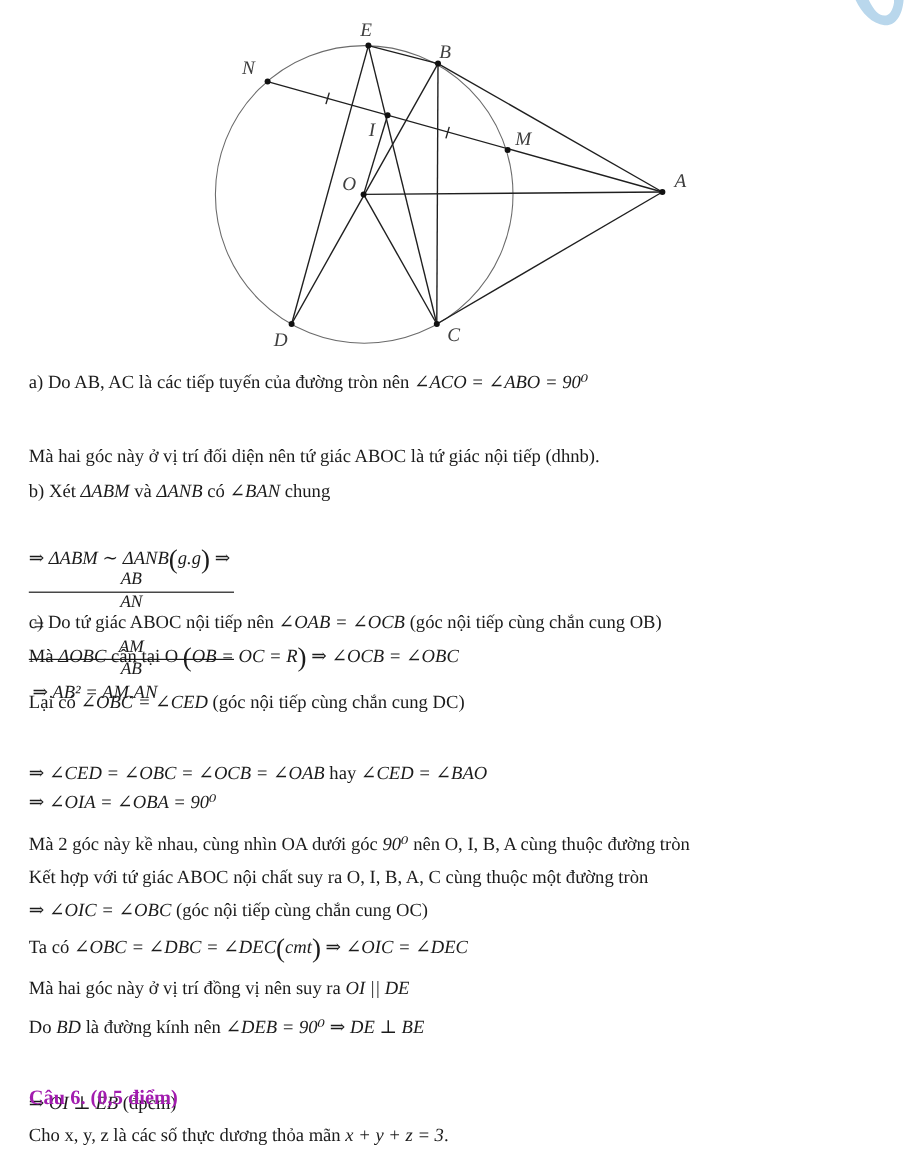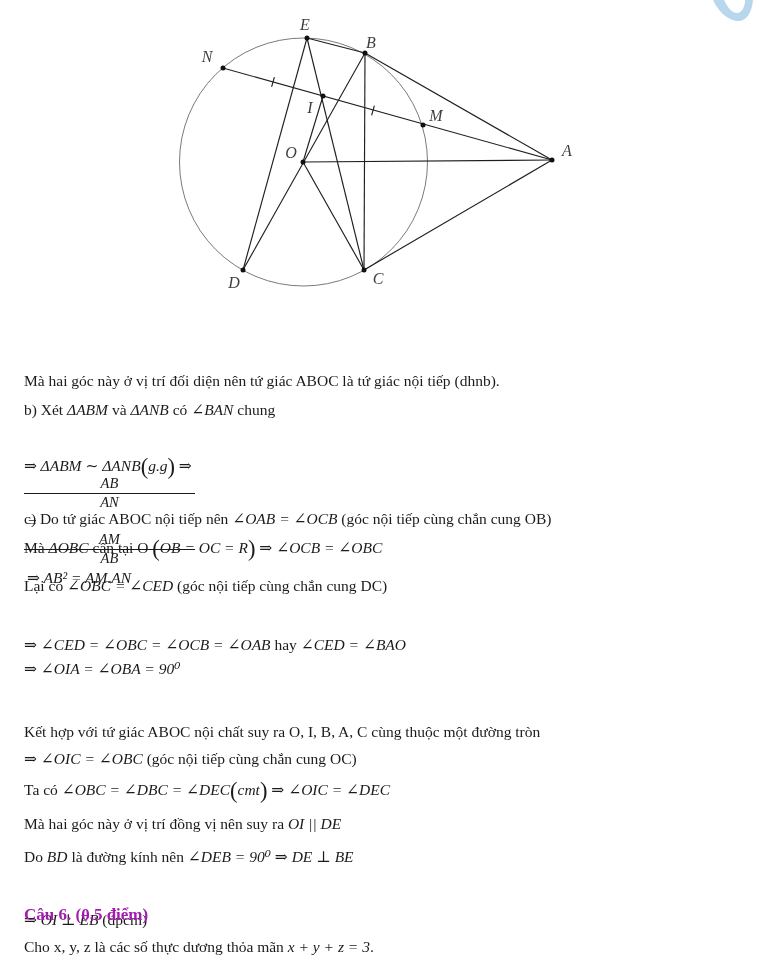--- a/index.html
+++ b/index.html
@@ -78,6 +78,7 @@
 
   <div class="solution">
 
+  <div class="line" style="top: 308px;"><span class="p">a) Do AB, AC là các tiếp tuyến của đường tròn nên  </span><span class="m">∠ACO = ∠ABO = 90⁰</span></div>
       <div class="line" style="top: 370px;"><span class="p">Mà hai góc này ở vị trí đối diện nên tứ giác ABOC là tứ giác nội tiếp (dhnb).</span></div>
       <div class="line" style="top: 399px;"><span class="p">b) Xét </span><span class="m">ΔABM</span><span class="p"> và </span><span class="m">ΔANB</span><span class="p"> có </span><span class="m">∠BAN</span><span class="p"> chung</span></div>
       <div class="line" style="top: 455px;"><span class="m">⇒ ΔABM ∼ ΔANB</span><span class="bp">(</span><span class="m">g.g</span><span class="bp">)</span><span class="m"> ⇒ </span><span class="frac"><span class="num">AB</span><span class="den">AN</span></span><span class="m"> = </span><span class="frac"><span class="num">AM</span><span class="den">AB</span></span><span class="m"> ⇒ AB² = AM.AN</span></div>

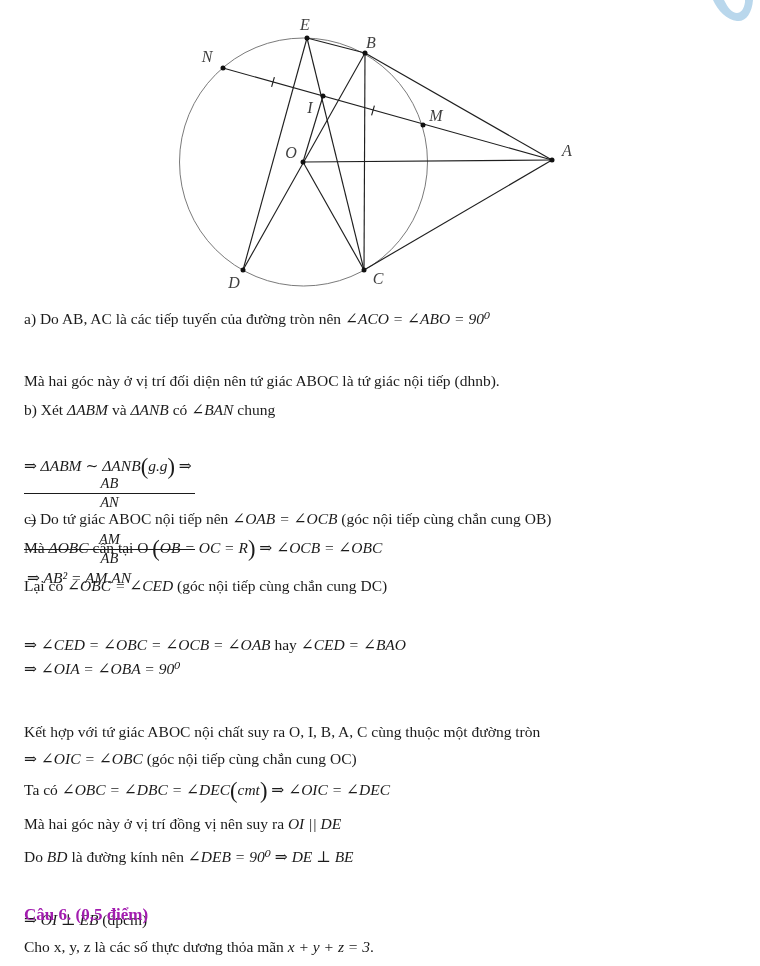--- a/index.html
+++ b/index.html
@@ -87,6 +87,7 @@
       <div class="line" style="top: 575px;"><span class="p">Lại có  </span><span class="m">∠OBC = ∠CED</span><span class="p"> (góc nội tiếp cùng chắn cung DC)</span></div>
       <div class="line" style="top: 634px;"><span class="m">⇒ ∠CED = ∠OBC = ∠OCB = ∠OAB</span><span class="p"> hay  </span><span class="m">∠CED = ∠BAO</span></div>
       <div class="line" style="top: 658px;"><span class="m">⇒ ∠OIA = ∠OBA = 90⁰</span></div>
+      <div class="line" style="top: 693px;"><span class="p">Mà 2 góc này kề nhau, cùng nhìn OA dưới góc  </span><span class="m">90⁰</span><span class="p">  nên O, I, B, A cùng thuộc đường tròn</span></div>
       <div class="line" style="top: 721px;"><span class="p">Kết hợp với tứ giác ABOC nội chất suy ra O, I, B, A, C cùng thuộc một đường tròn</span></div>
       <div class="line" style="top: 748px;"><span class="m">⇒ ∠OIC = ∠OBC</span><span class="p"> (góc nội tiếp cùng chắn cung OC)</span></div>
       <div class="line" style="top: 779px;"><span class="p">Ta có  </span><span class="m">∠OBC = ∠DBC = ∠DEC</span><span class="bp">(</span><span class="m">cmt</span><span class="bp">)</span><span class="m"> ⇒ ∠OIC = ∠DEC</span></div>

